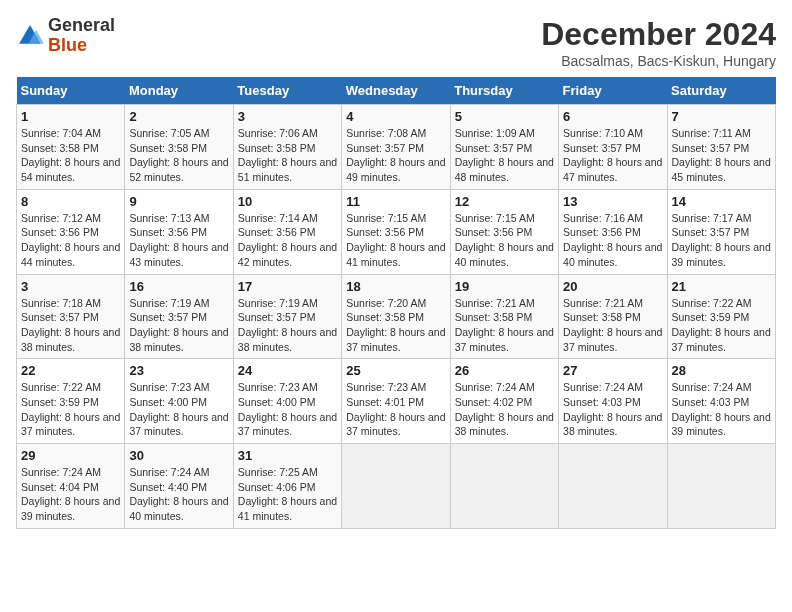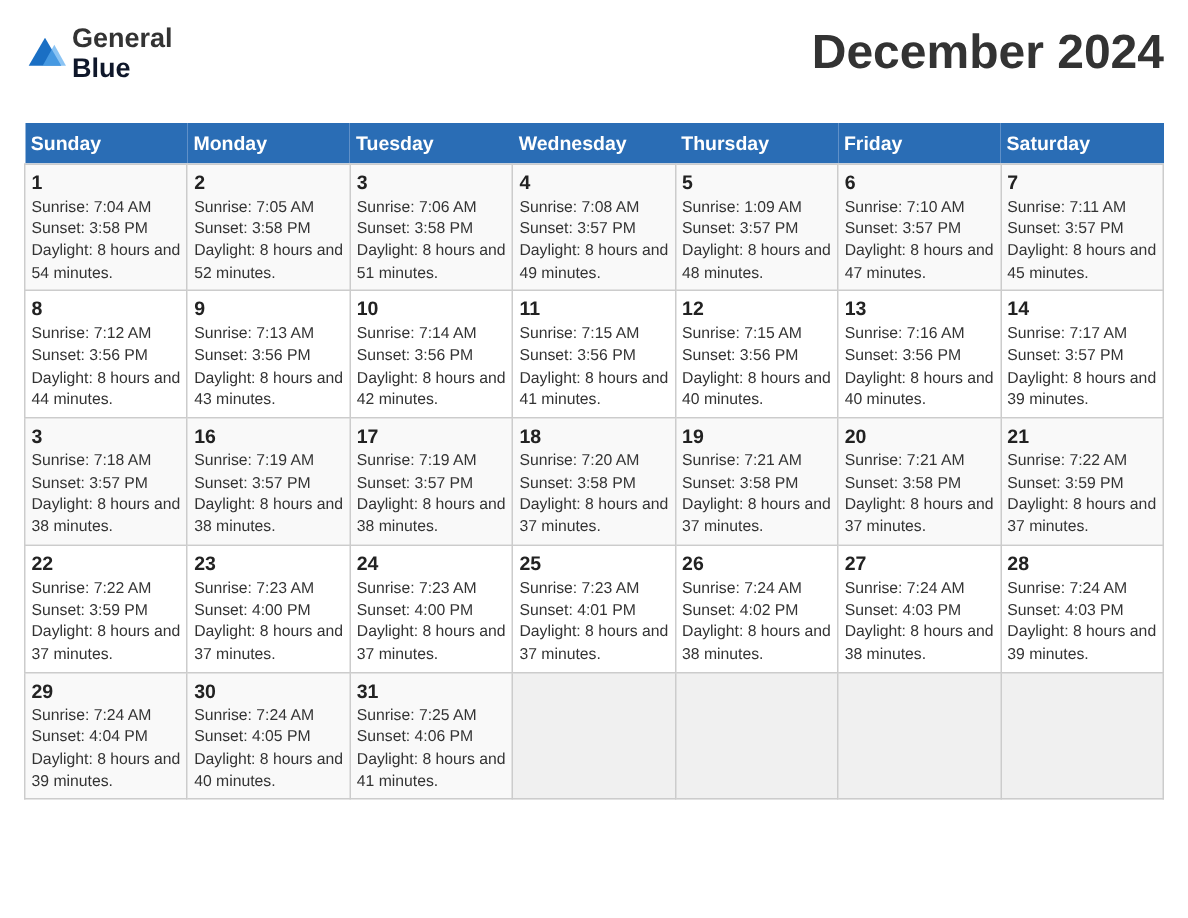--- a/index.html
+++ b/index.html
@@ -14,7 +14,7 @@
       display: flex;
       justify-content: space-between;
       align-items: flex-start;
-      margin-bottom: 26px;
+      margin-bottom: 8px;
     }
     .logo {
       display: flex;

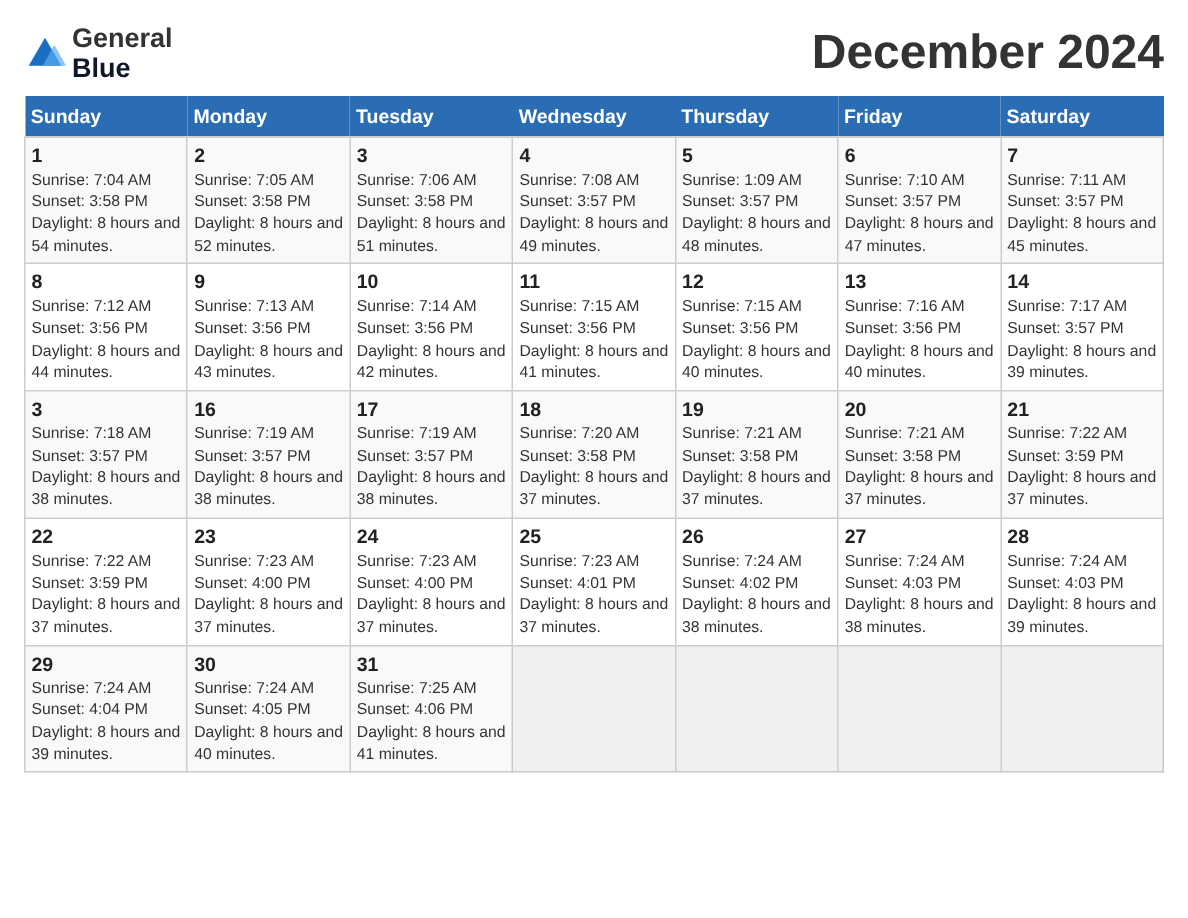--- a/index.html
+++ b/index.html
@@ -28,7 +28,7 @@
       line-height: 1.1;
     }
     .logo-text span {
-      color: #0f172a;
+      color: #c2410c;
     }
     .logo-icon {
       width: 28px;

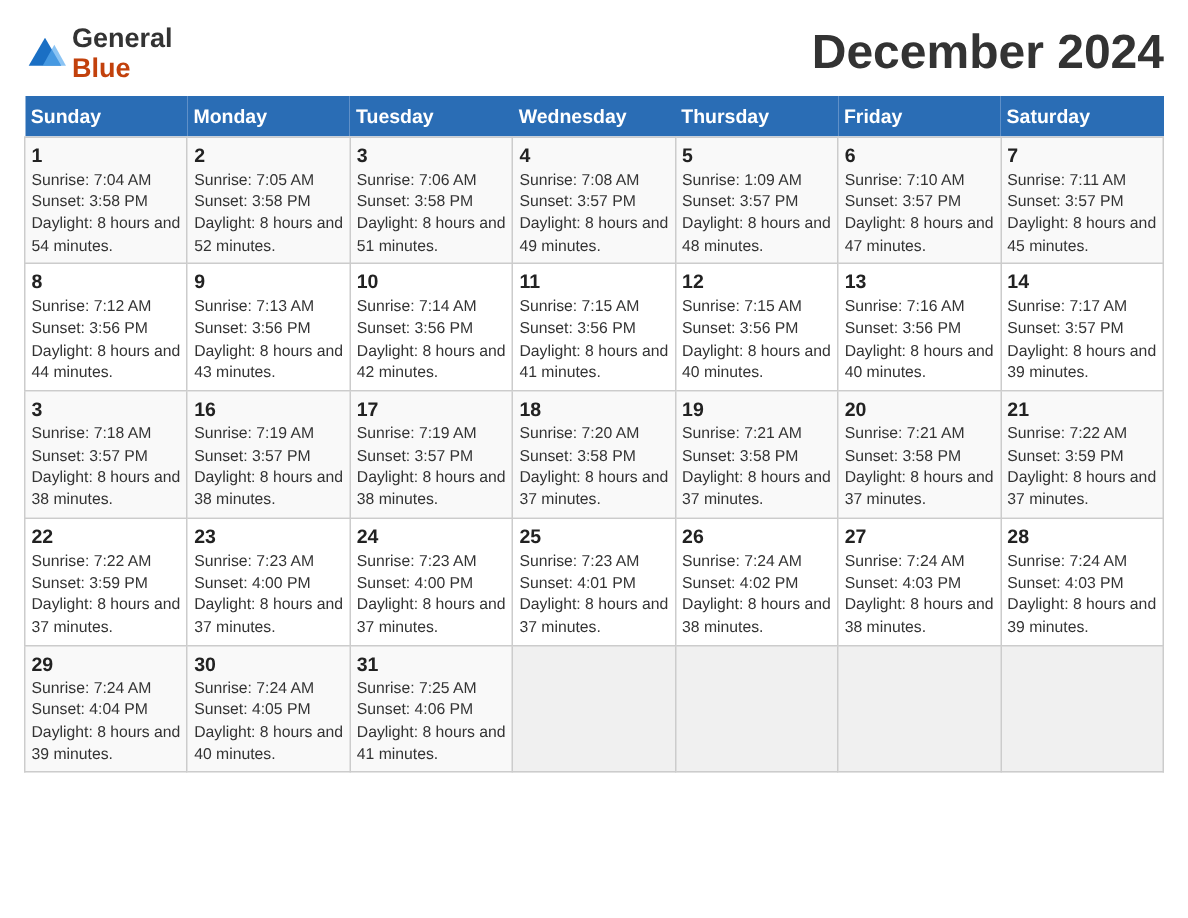--- a/index.html
+++ b/index.html
@@ -105,6 +105,7 @@
   </div>
   <div class="title-block">
     <div class="month-title">December 2024</div>
+    <div class="subtitle">Bacsalmas, Bacs-Kiskun, Hungary</div>
   </div>
 </div>
 

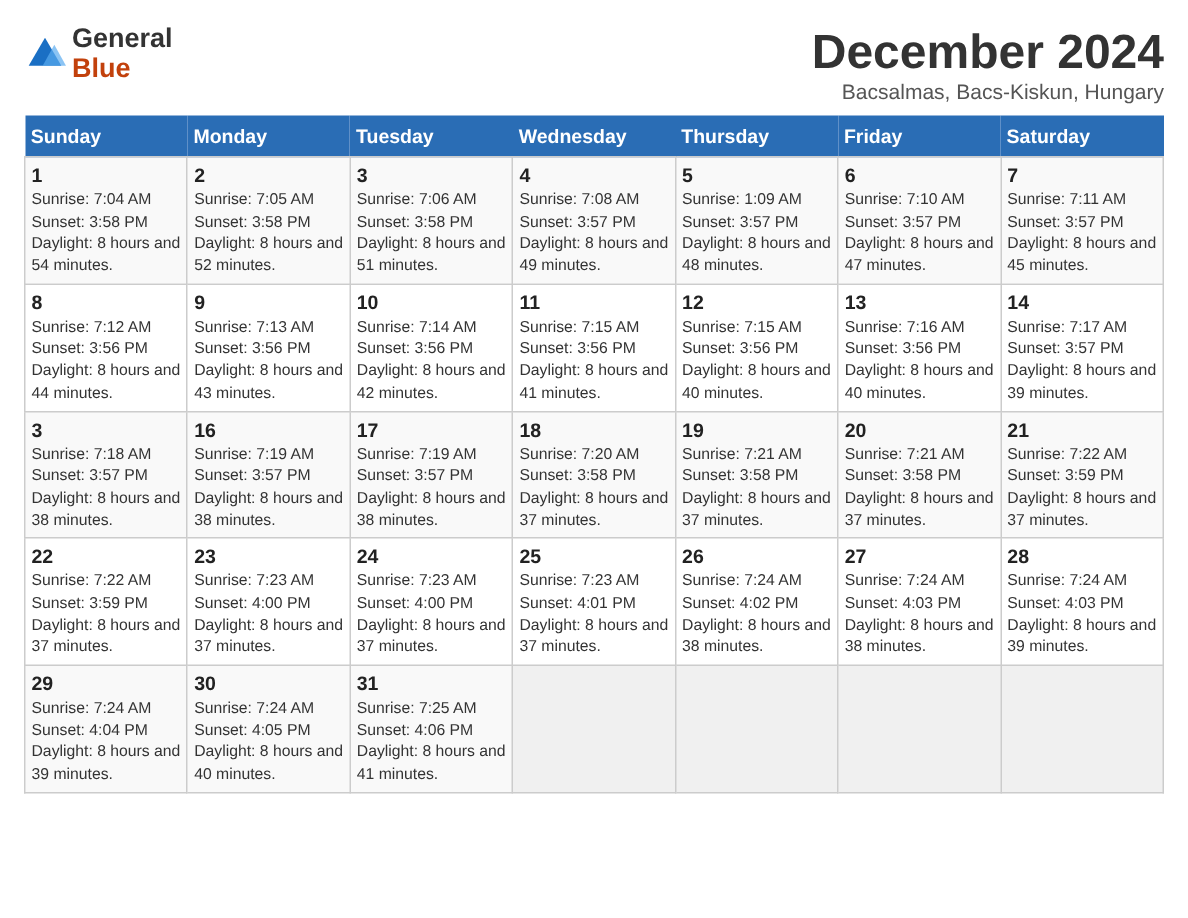--- a/index.html
+++ b/index.html
@@ -367,7 +367,7 @@
           <span class="day-num">30</span>
         <div class="day-info">
           <span>Sunrise: 7:24 AM</span><br>
-          <span>Sunset: 4:05 PM</span><br>
+          <span>Sunset: 4:40 PM</span><br>
           <span>Daylight: 8 hours and 40 minutes.</span>
         </div>
         </td>

